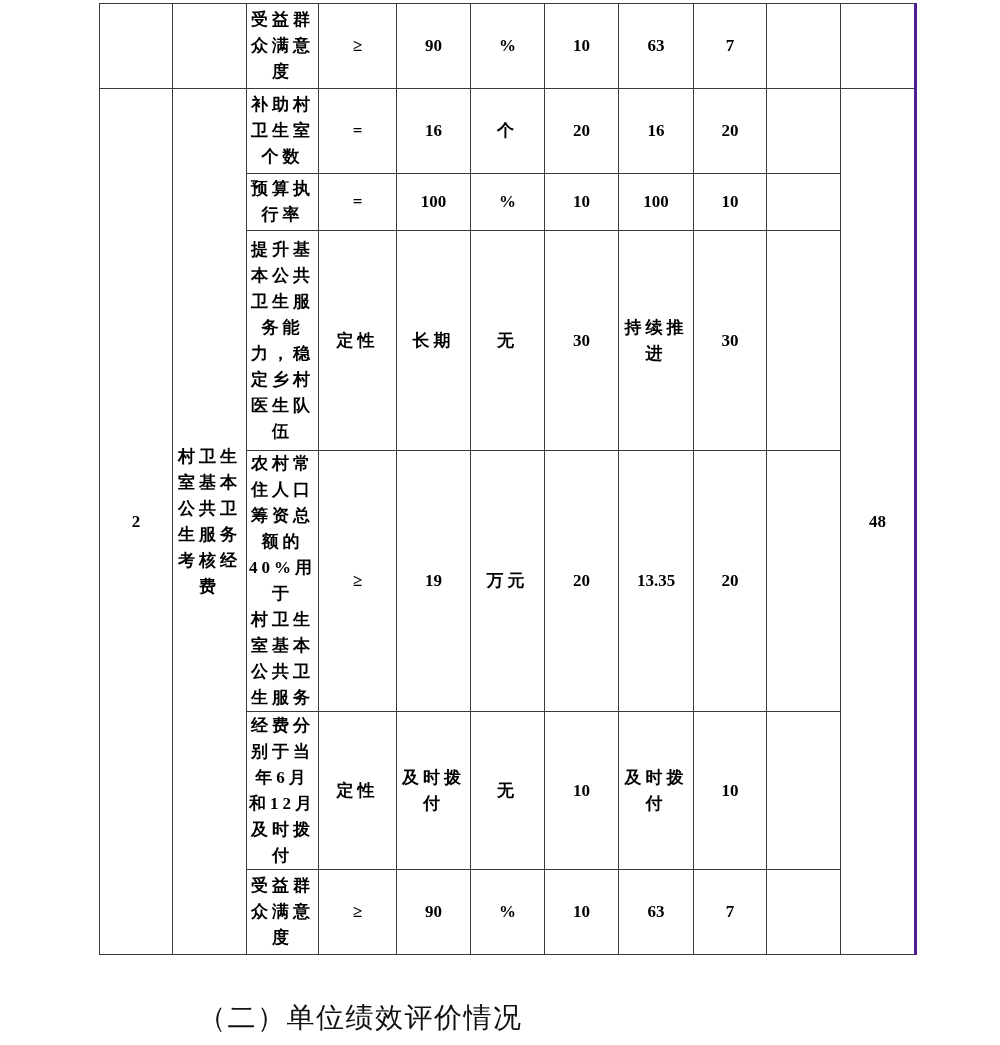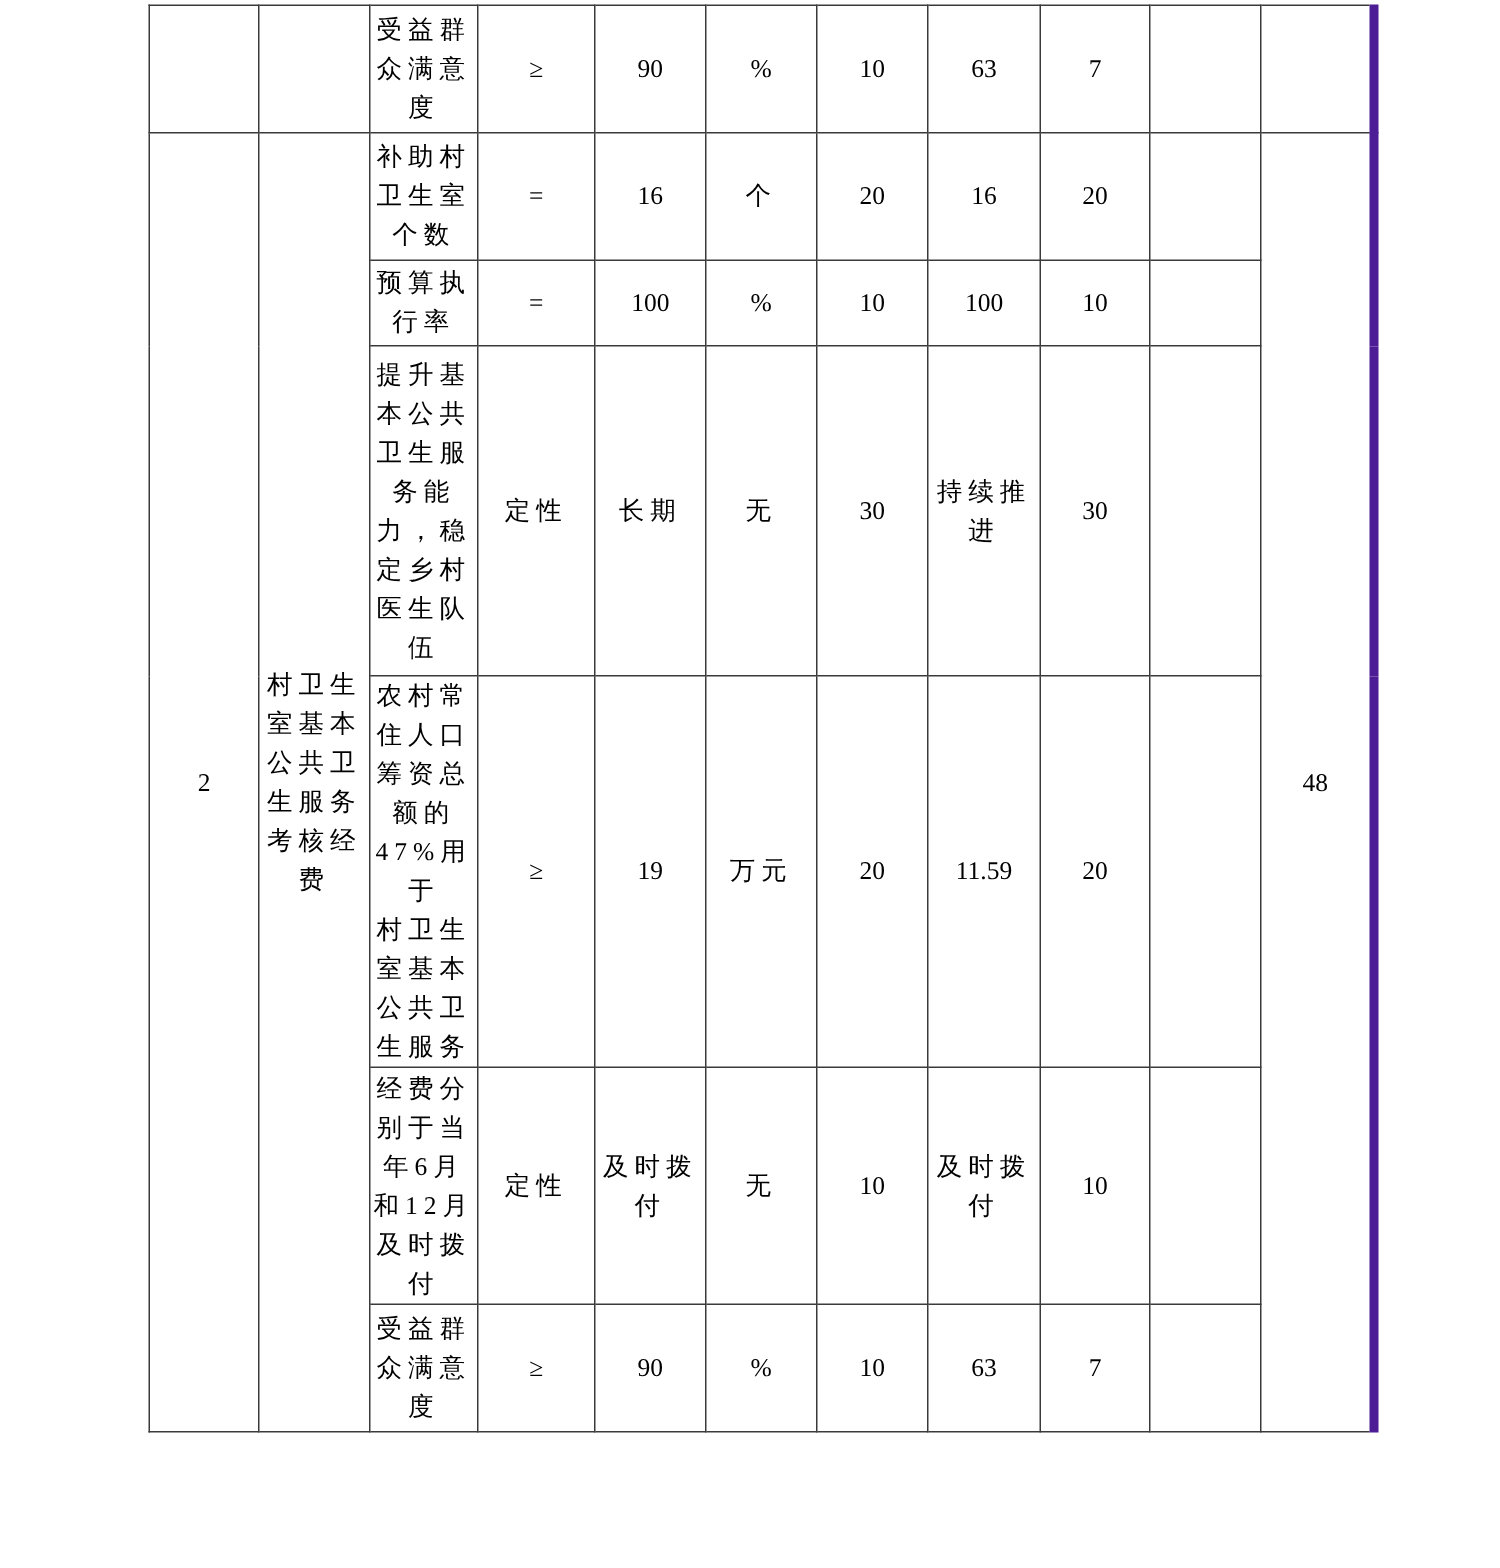--- a/index.html
+++ b/index.html
@@ -11,7 +11,7 @@
   table.perf td{border:1px solid #3a3a3a;text-align:center;vertical-align:middle;
                 font-size:17px;line-height:26px;padding:0 1px;white-space:pre-line;
                 overflow:hidden;}
-  table.perf{border-right:6px solid #4c1d95;}
+  table.perf{border-right:3px solid #4c1d95;font-weight:bold;}
   td.cjk{letter-spacing:4px;}
   .caption{position:absolute;left:198px;top:1001px;font-size:28px;line-height:34px;
            letter-spacing:1.5px;color:#111;}

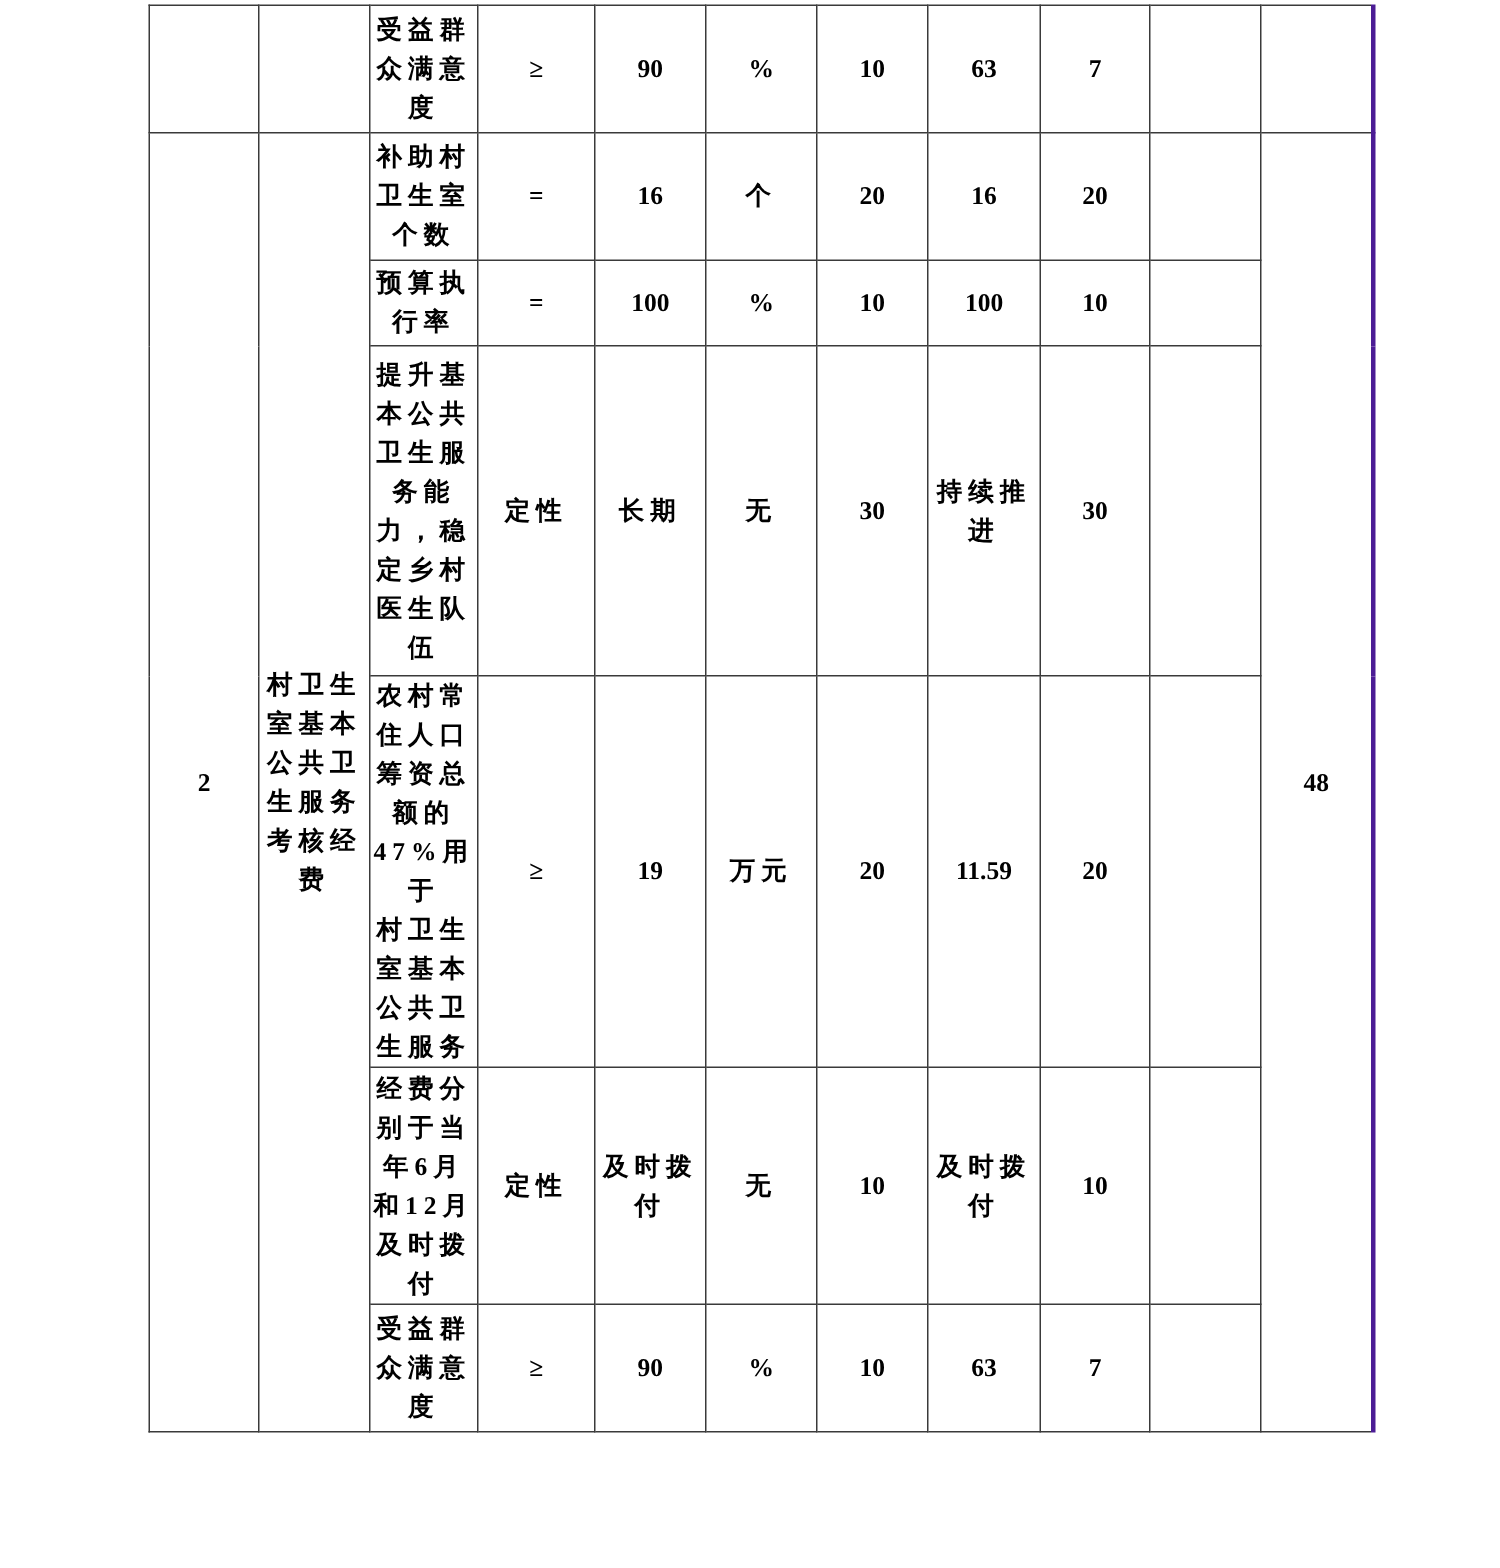--- a/index.html
+++ b/index.html
@@ -110,7 +110,7 @@
 住人口
 筹资总
 额的
-47%用于
+40%用于
 村卫生
 室基本
 公共卫

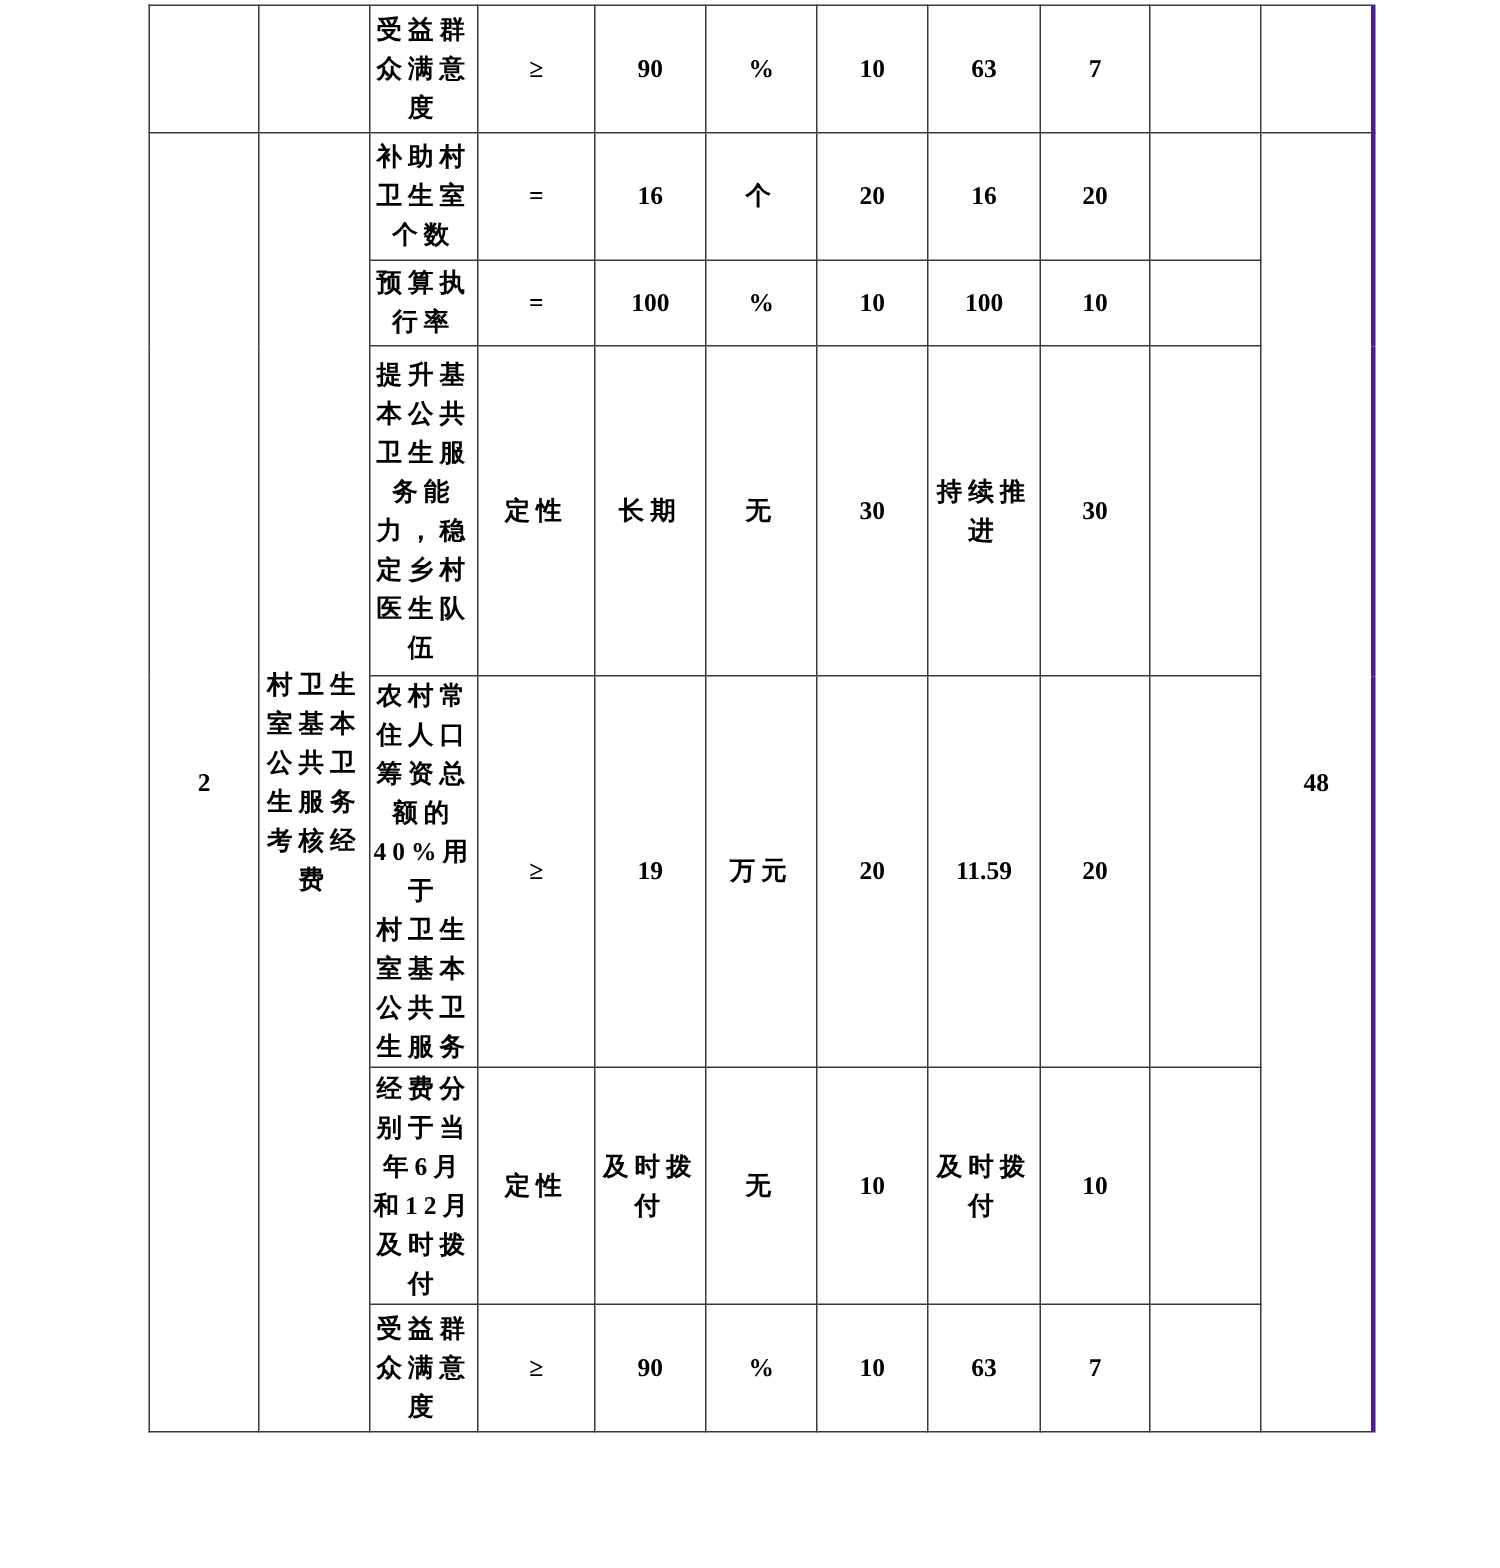--- a/index.html
+++ b/index.html
@@ -119,7 +119,7 @@
       <td>19</td>
       <td class="cjk">万元</td>
       <td>20</td>
-      <td>11.59</td>
+      <td>13.35</td>
       <td>20</td>
       <td></td>
     </tr>

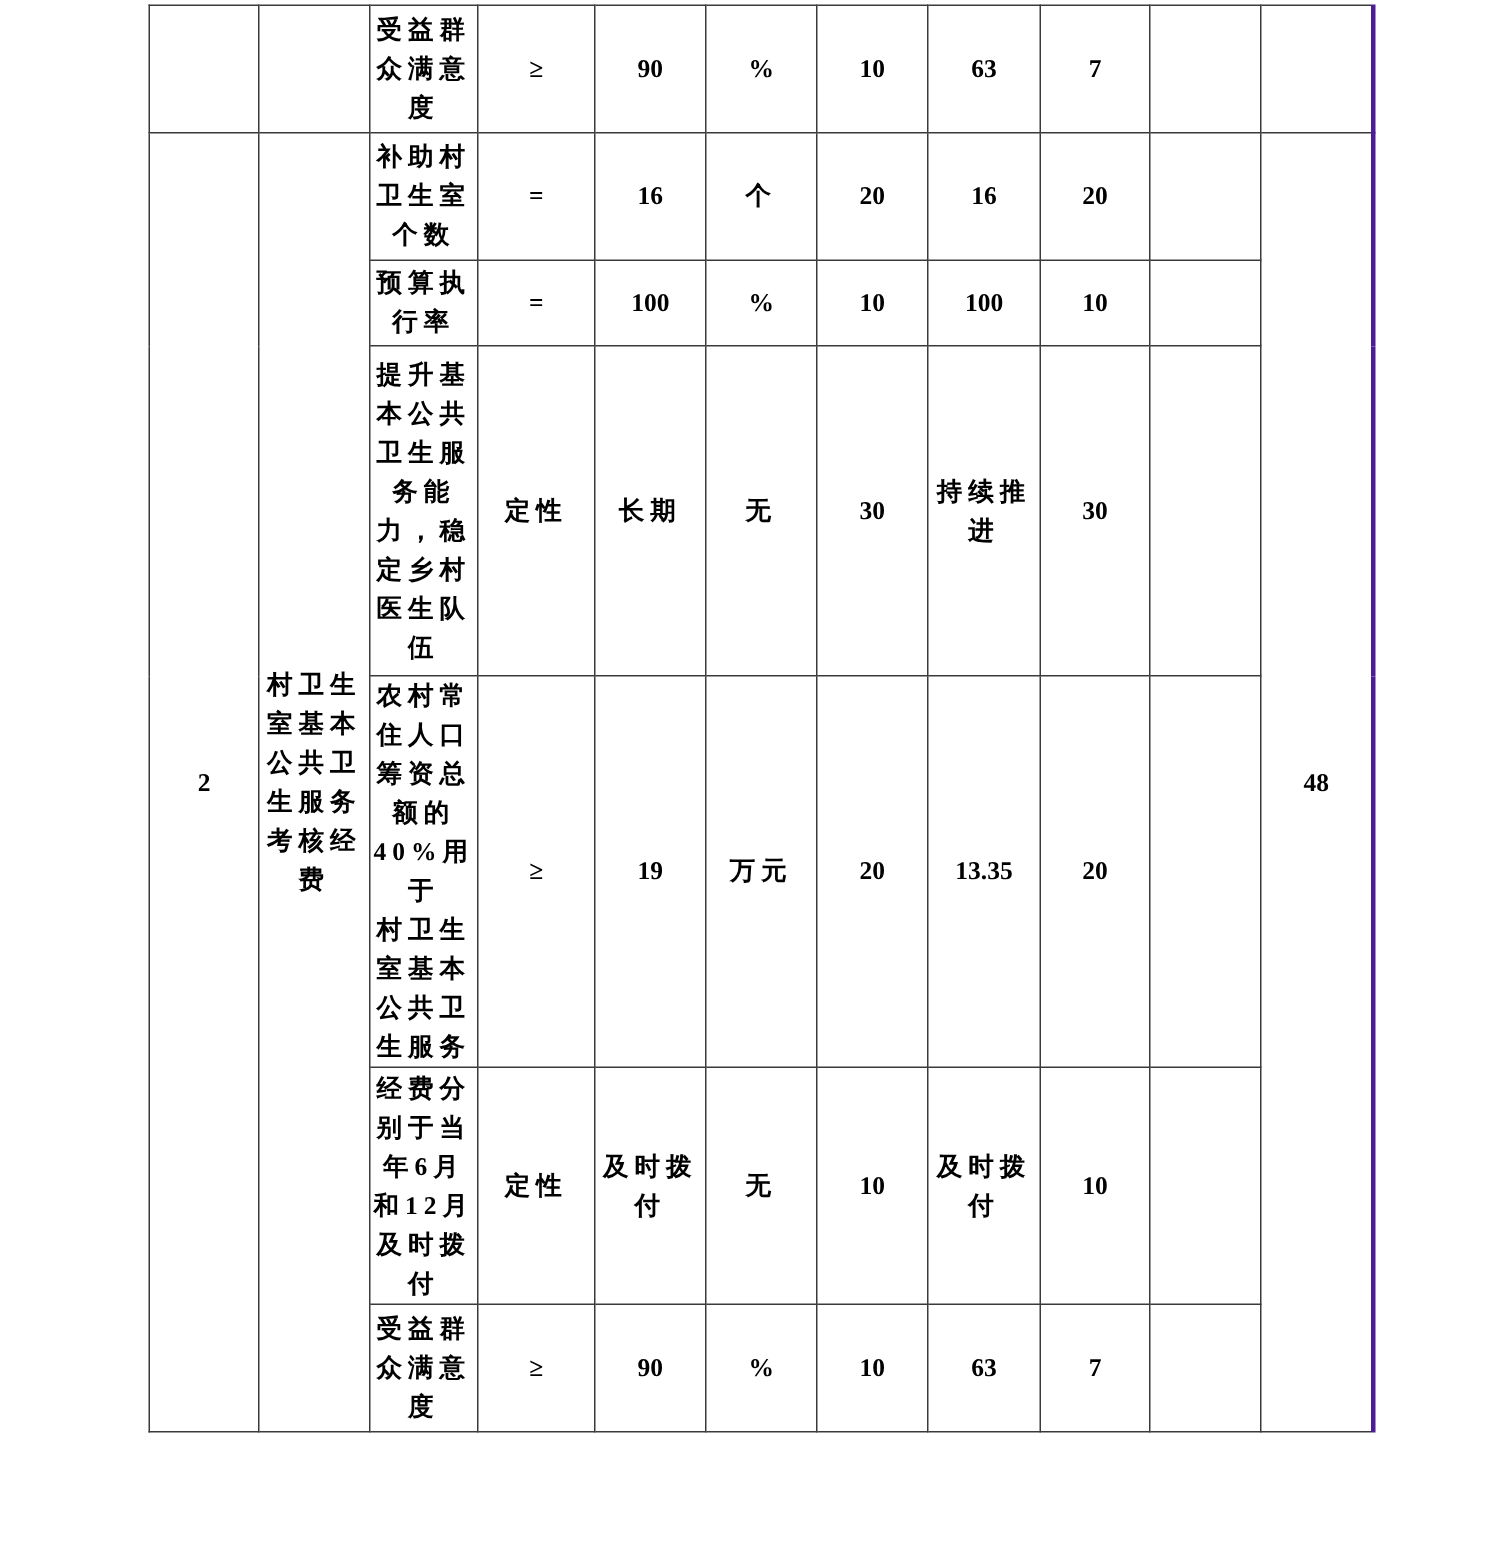--- a/index.html
+++ b/index.html
@@ -157,6 +157,7 @@
   </tbody>
     </table>
 
+  <div class="caption">（二）单位绩效评价情况</div>
 
 </div>
 

